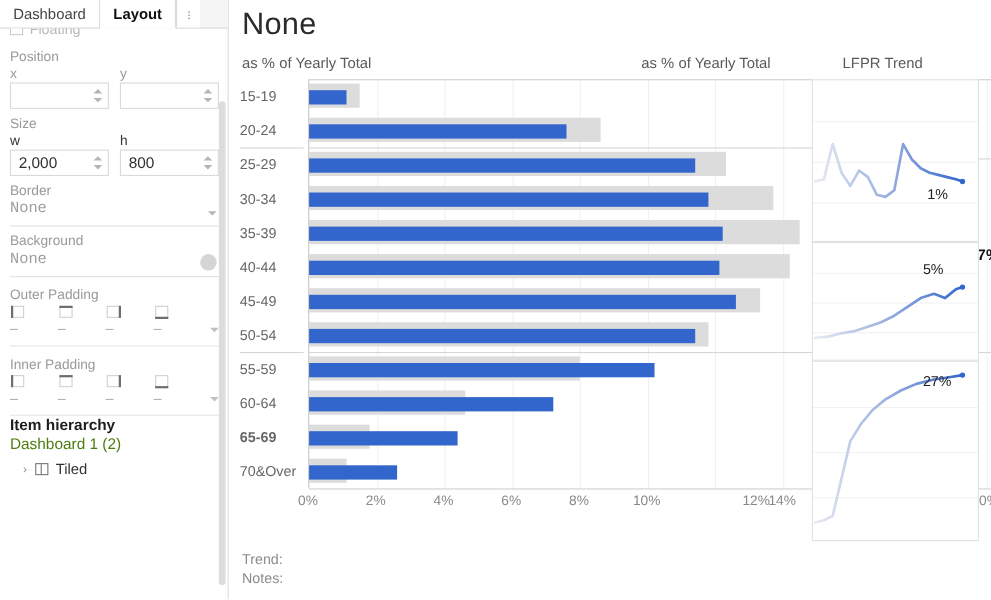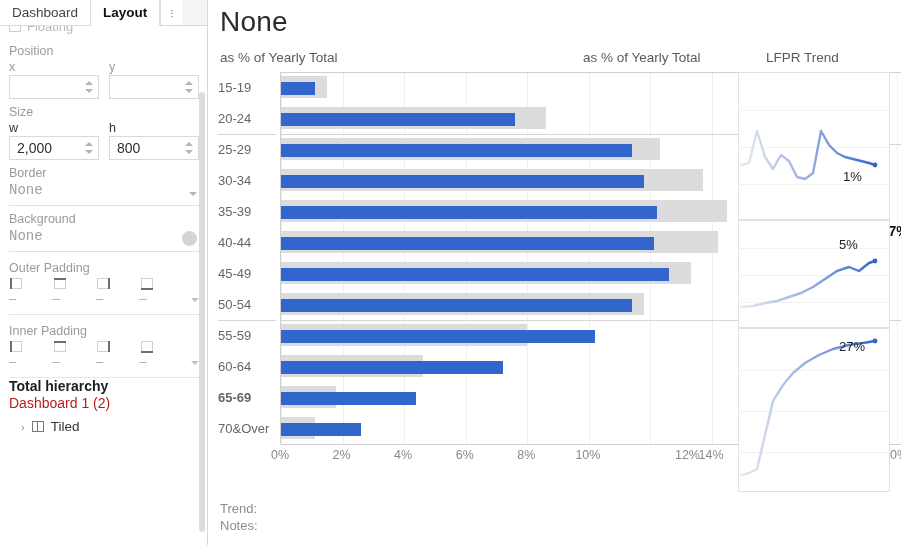--- a/index.html
+++ b/index.html
@@ -375,7 +375,7 @@
   </div>
 
   <div id="hier">
-    <div class="h-title">Total hierarchy</div>
+    <div class="h-title">Item hierarchy</div>
     <div class="h-sub">Dashboard 1 (2)</div>
     <div class="h-item">
       <span class="h-arrow">›</span>

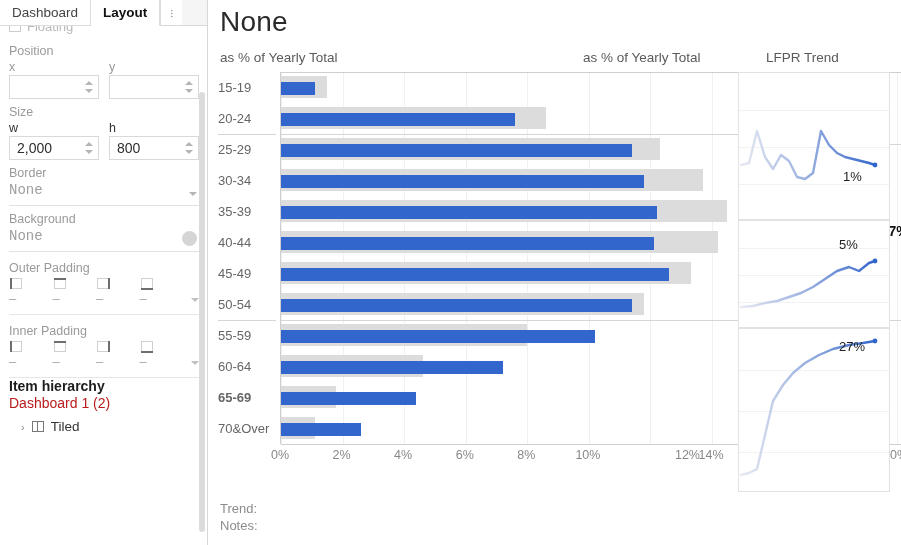--- a/index.html
+++ b/index.html
@@ -141,7 +141,7 @@
     position:absolute; left:9px; top:378px; width:190px;
   }
   #hier .h-title { font-size:14px; font-weight:bold; color:#1d1d1d; }
-  #hier .h-sub   { font-size:14px; color:#b91c1c; margin-top:1px;}
+  #hier .h-sub   { font-size:14px; color:#4d7c0f; margin-top:1px;}
   #hier .h-item  {
     display:flex; align-items:center; gap:7px;
     margin-top:8px; padding-left:12px; font-size:13.5px; color:#333;

